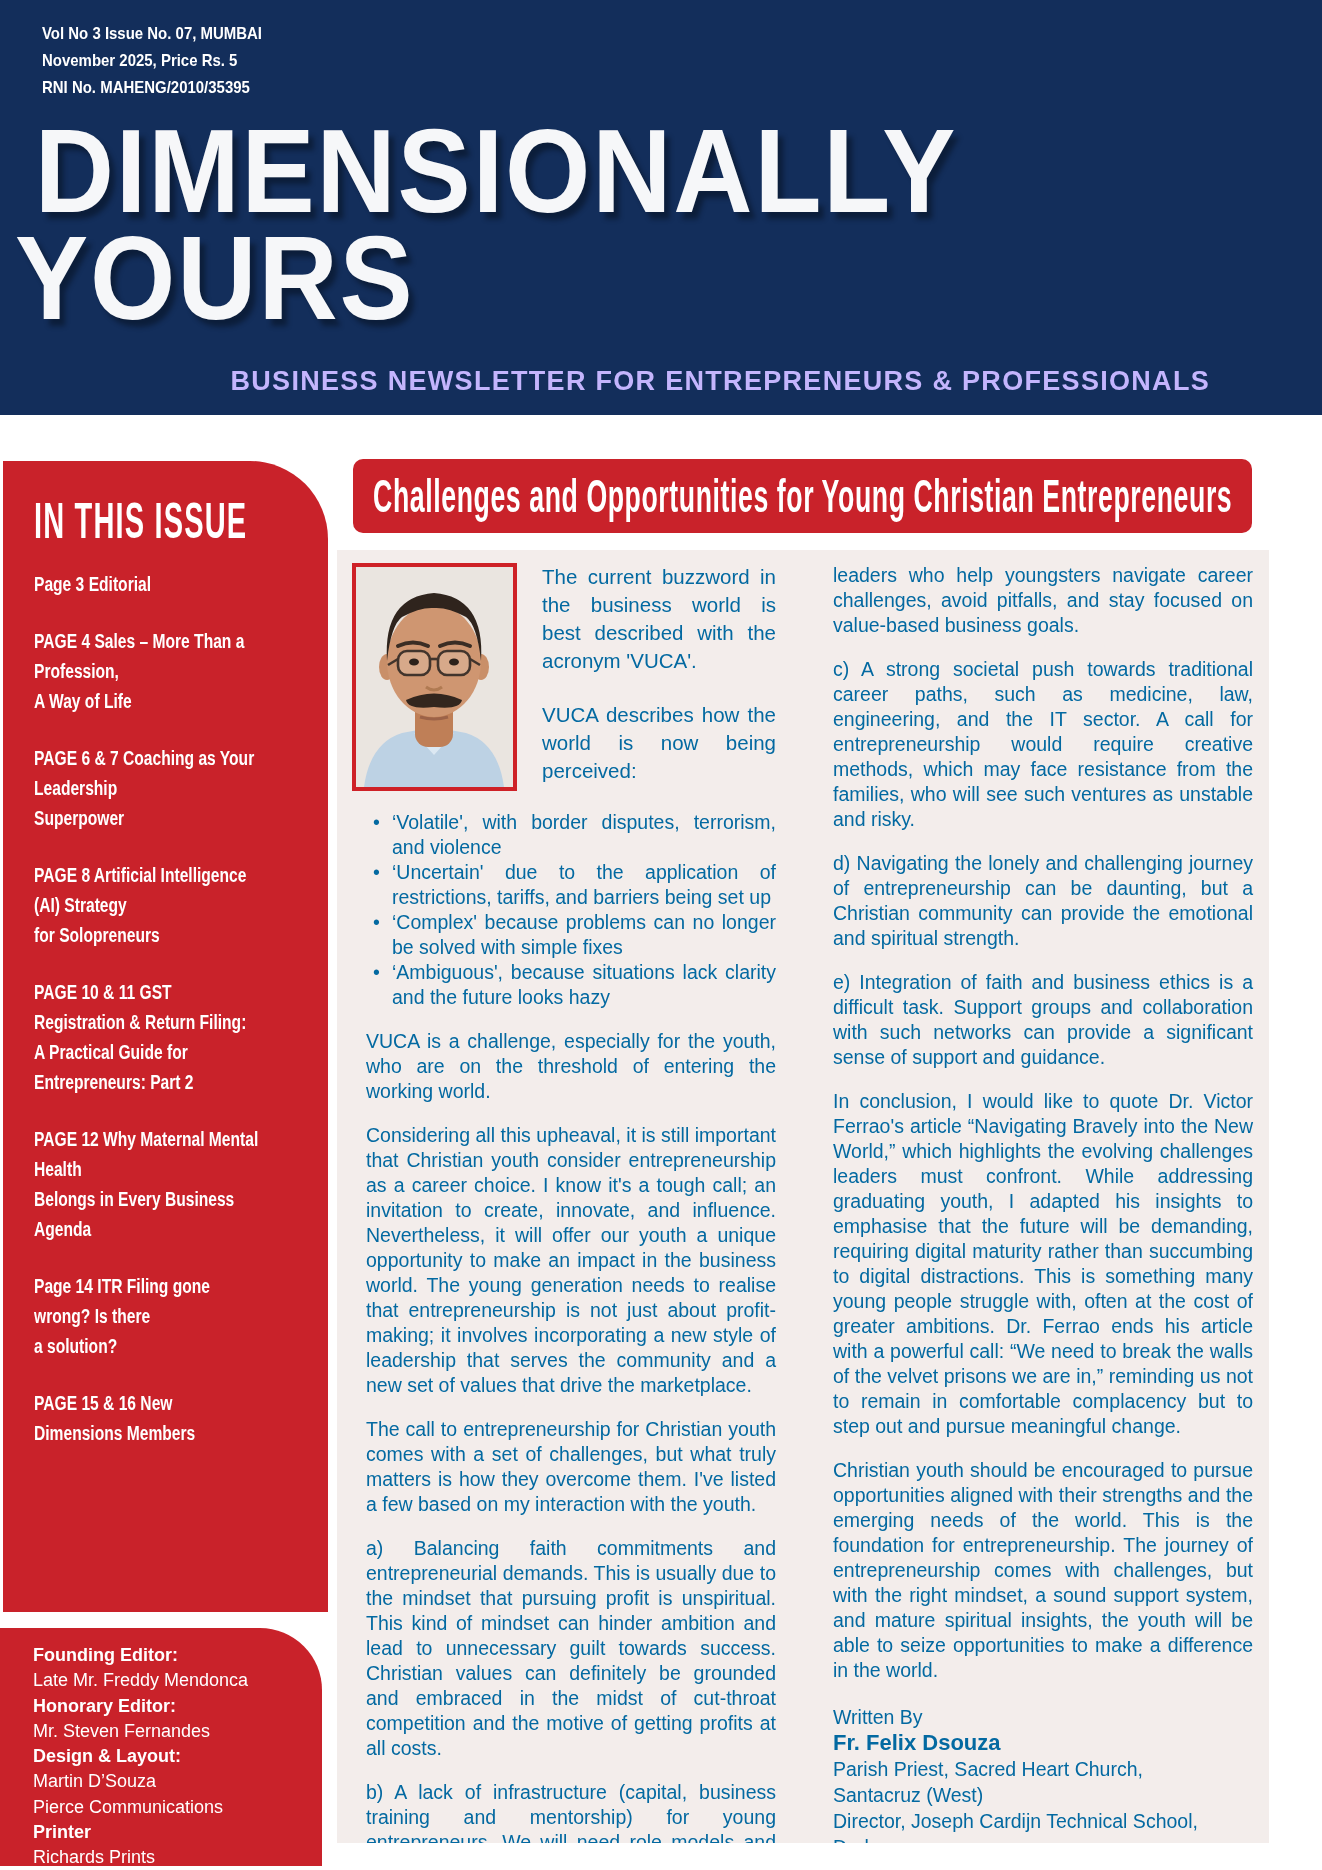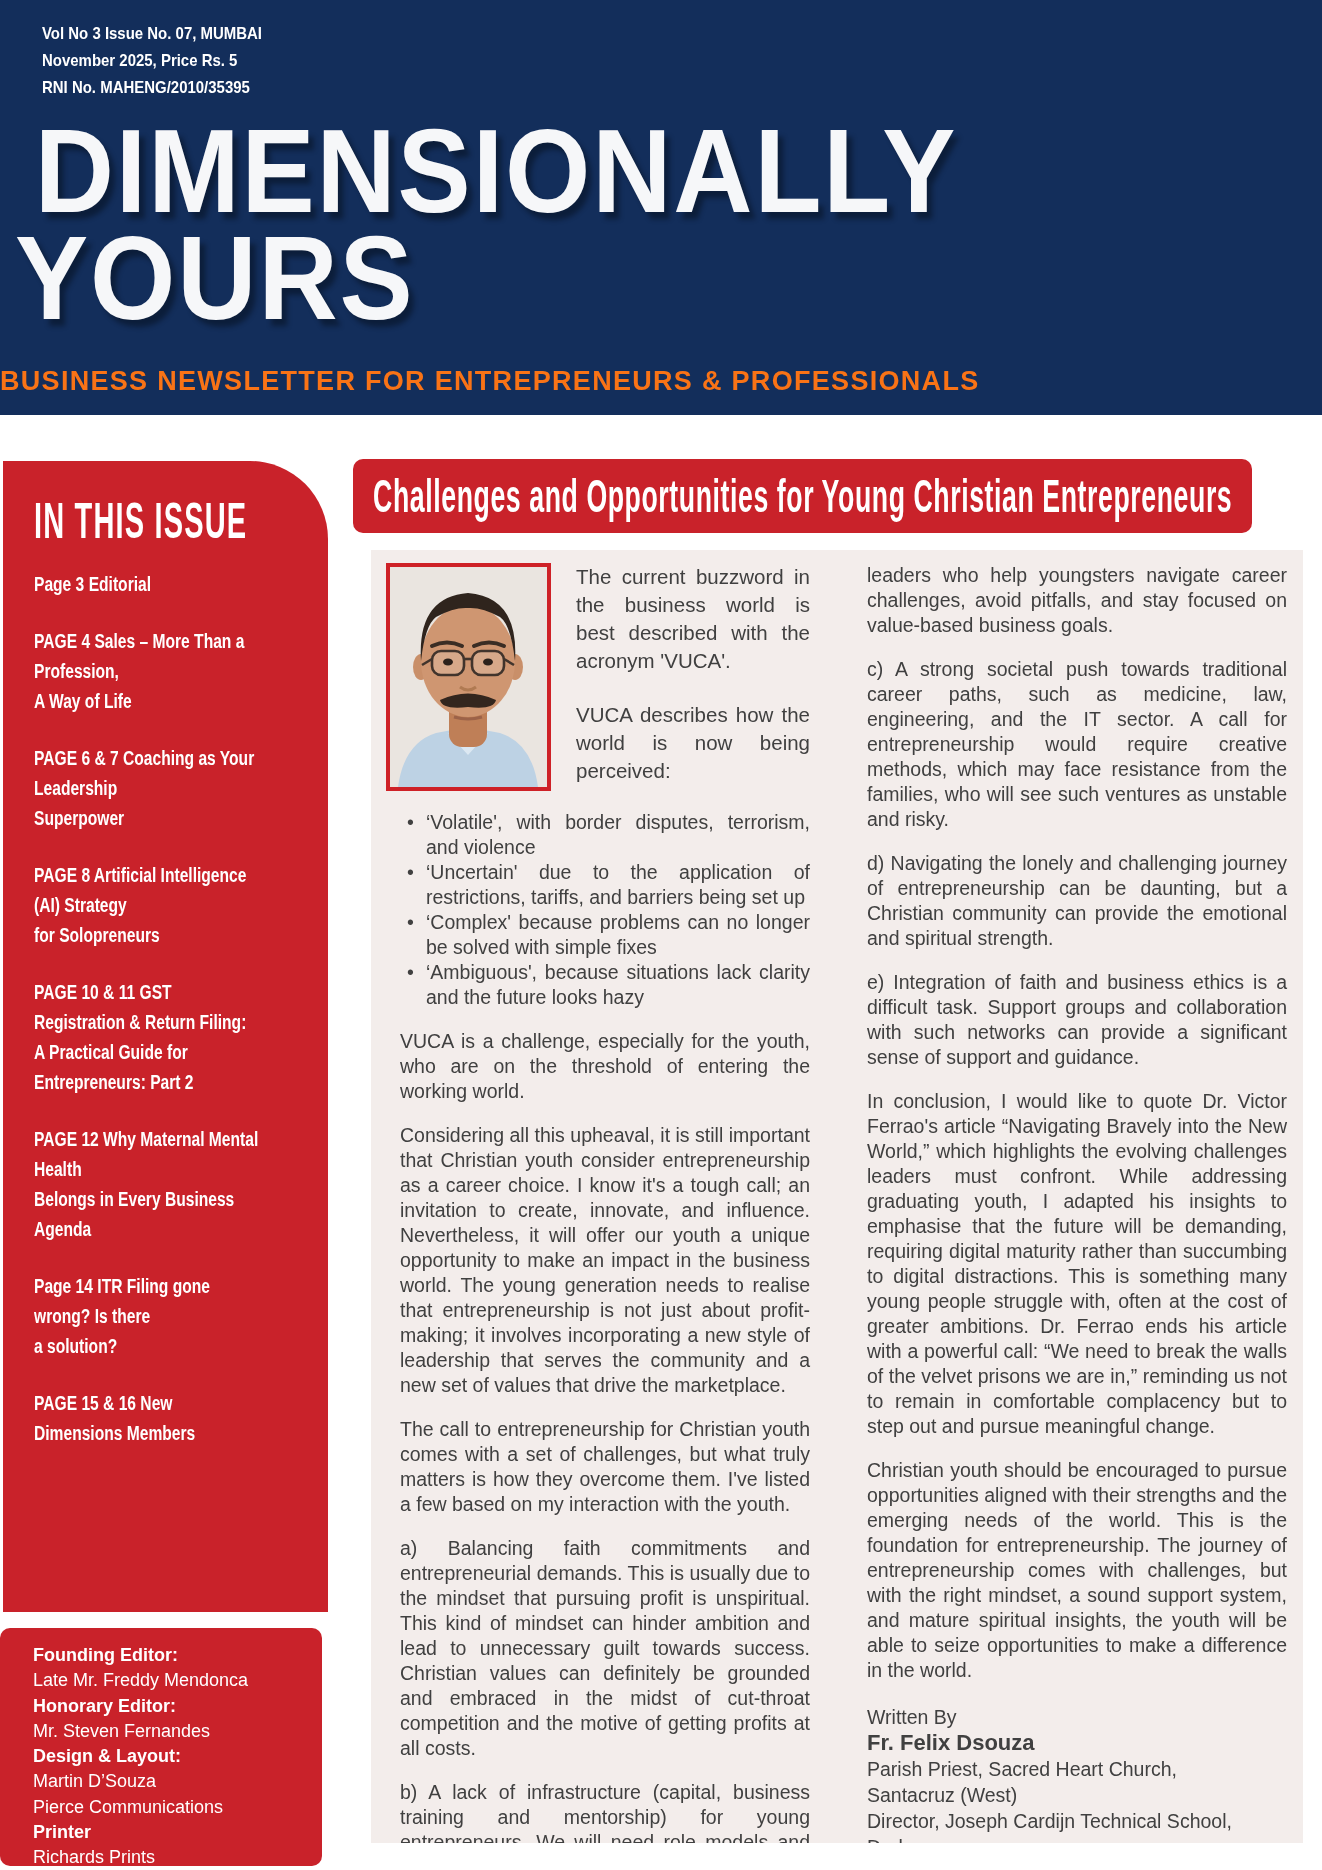--- a/index.html
+++ b/index.html
@@ -15,7 +15,7 @@
   .title-line .squish{display:inline-block;transform:scaleX(0.93);transform-origin:center;
         white-space:nowrap;letter-spacing:2px;
         text-shadow:6px 7px 5px rgba(5,10,20,0.45);}
-  .mast-subtitle{position:absolute;left:0;top:366px;width:1210px;text-align:left;color:#f97316;
+  .mast-subtitle{position:absolute;left:0;top:366px;width:1210px;text-align:right;color:#c4b5fd;
         font-size:27px;font-weight:bold;letter-spacing:1.3px;}
   
   .toc{position:absolute;left:3px;top:461px;width:325px;height:1151px;background:#c9222a;

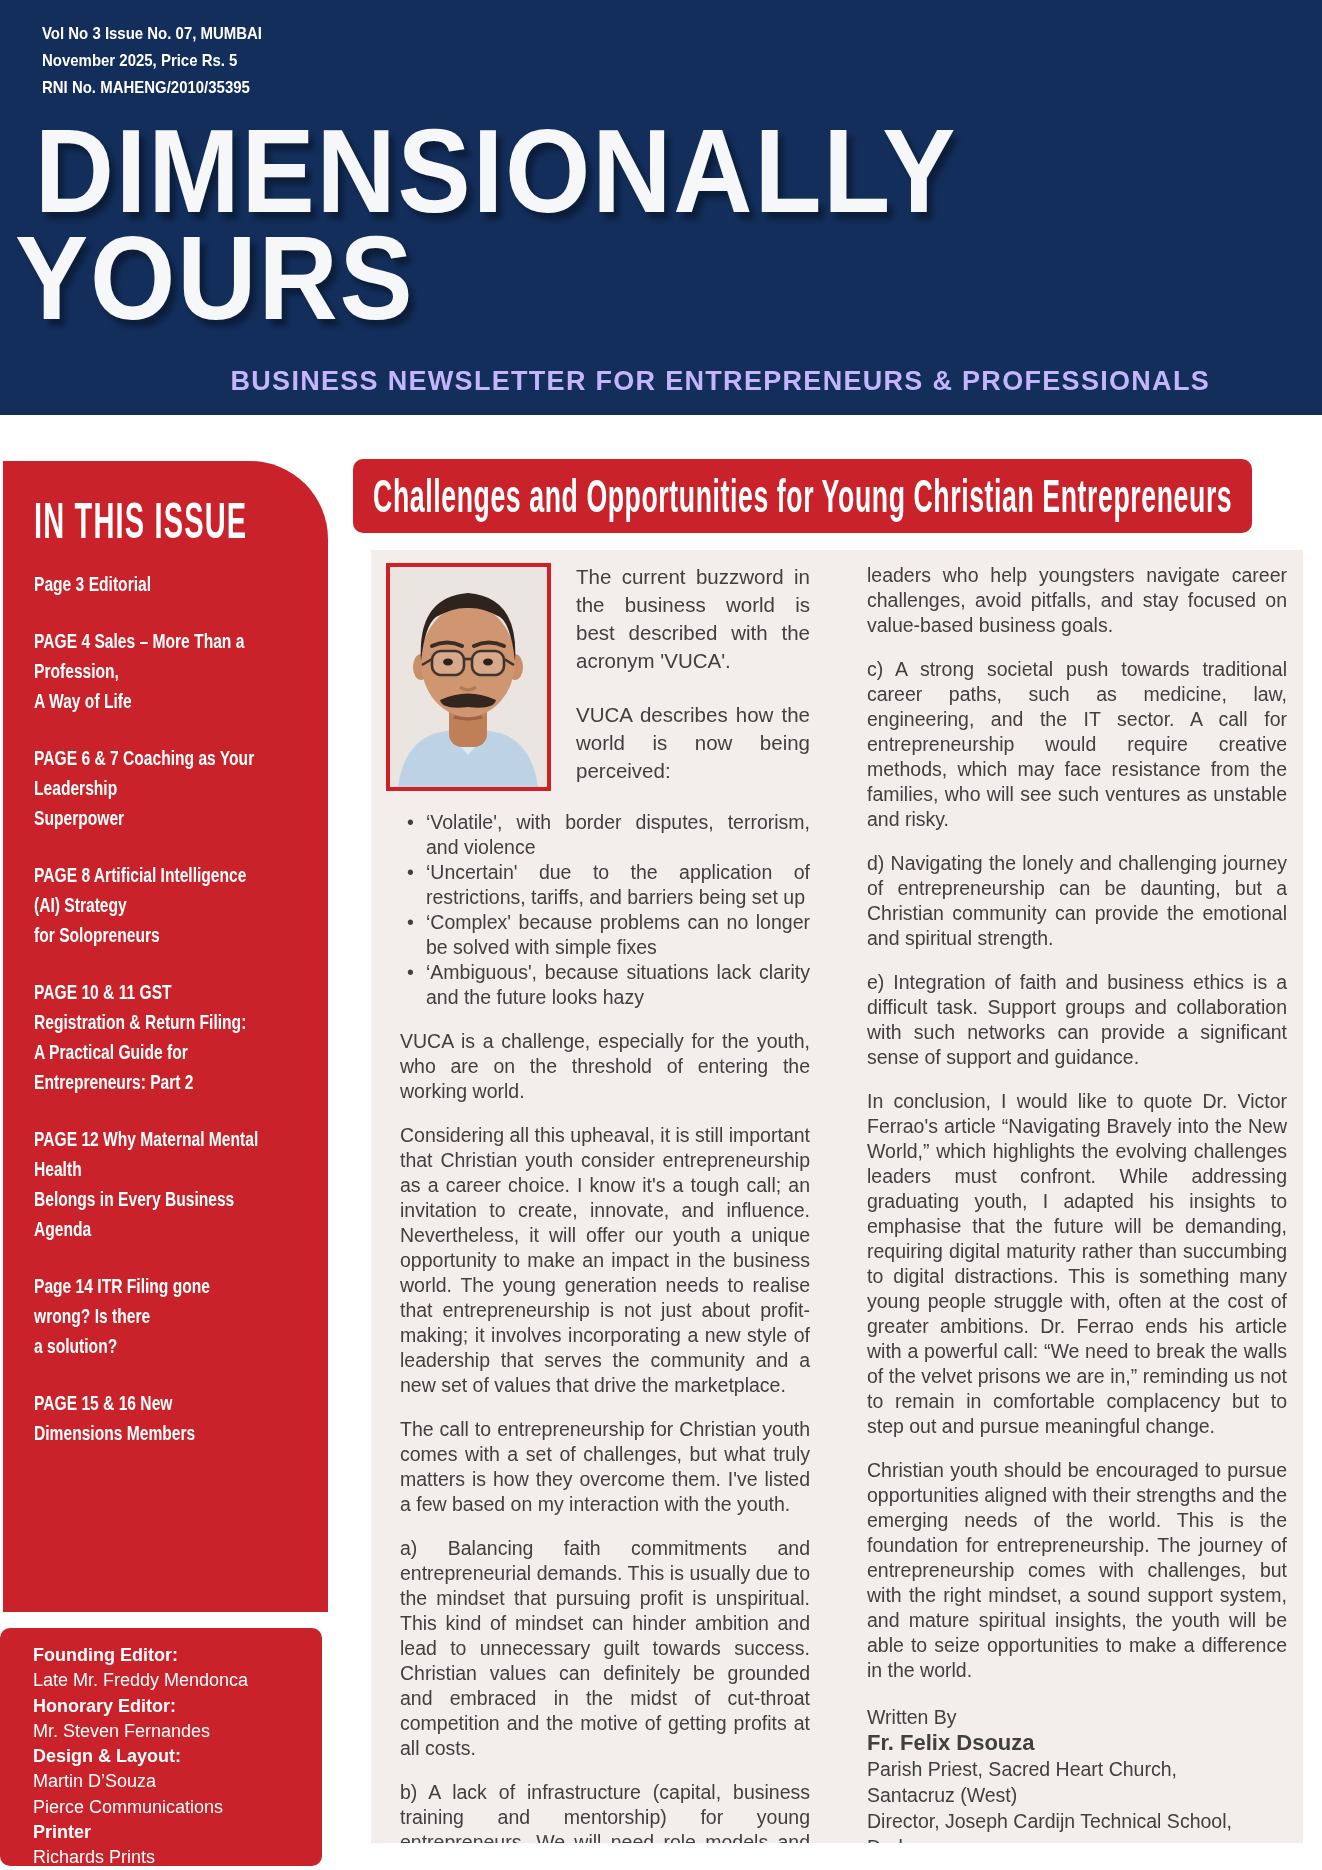--- a/index.html
+++ b/index.html
@@ -39,7 +39,7 @@
        white-space:nowrap;color:#ffffff;font-size:46px;font-weight:bold;letter-spacing:1px;}
   .article-body{position:absolute;left:337px;top:550px;width:932px;height:1293px;background:#f3edeb;
        box-sizing:border-box;padding:13px 16px 0 29px;display:flex;overflow:hidden;
-       color:#404040;font-size:19.5px;line-height:25px;margin-left:34px;}
+       color:#0369a1;font-size:19.5px;line-height:25px;}
   .col1{position:relative;width:410px;flex:0 0 410px;margin-right:57px;}
   .col2{width:420px;flex:0 0 420px;}
   .photo-frame{position:absolute;left:-14px;top:0;width:157px;height:220px;border:4px solid #ce2127;

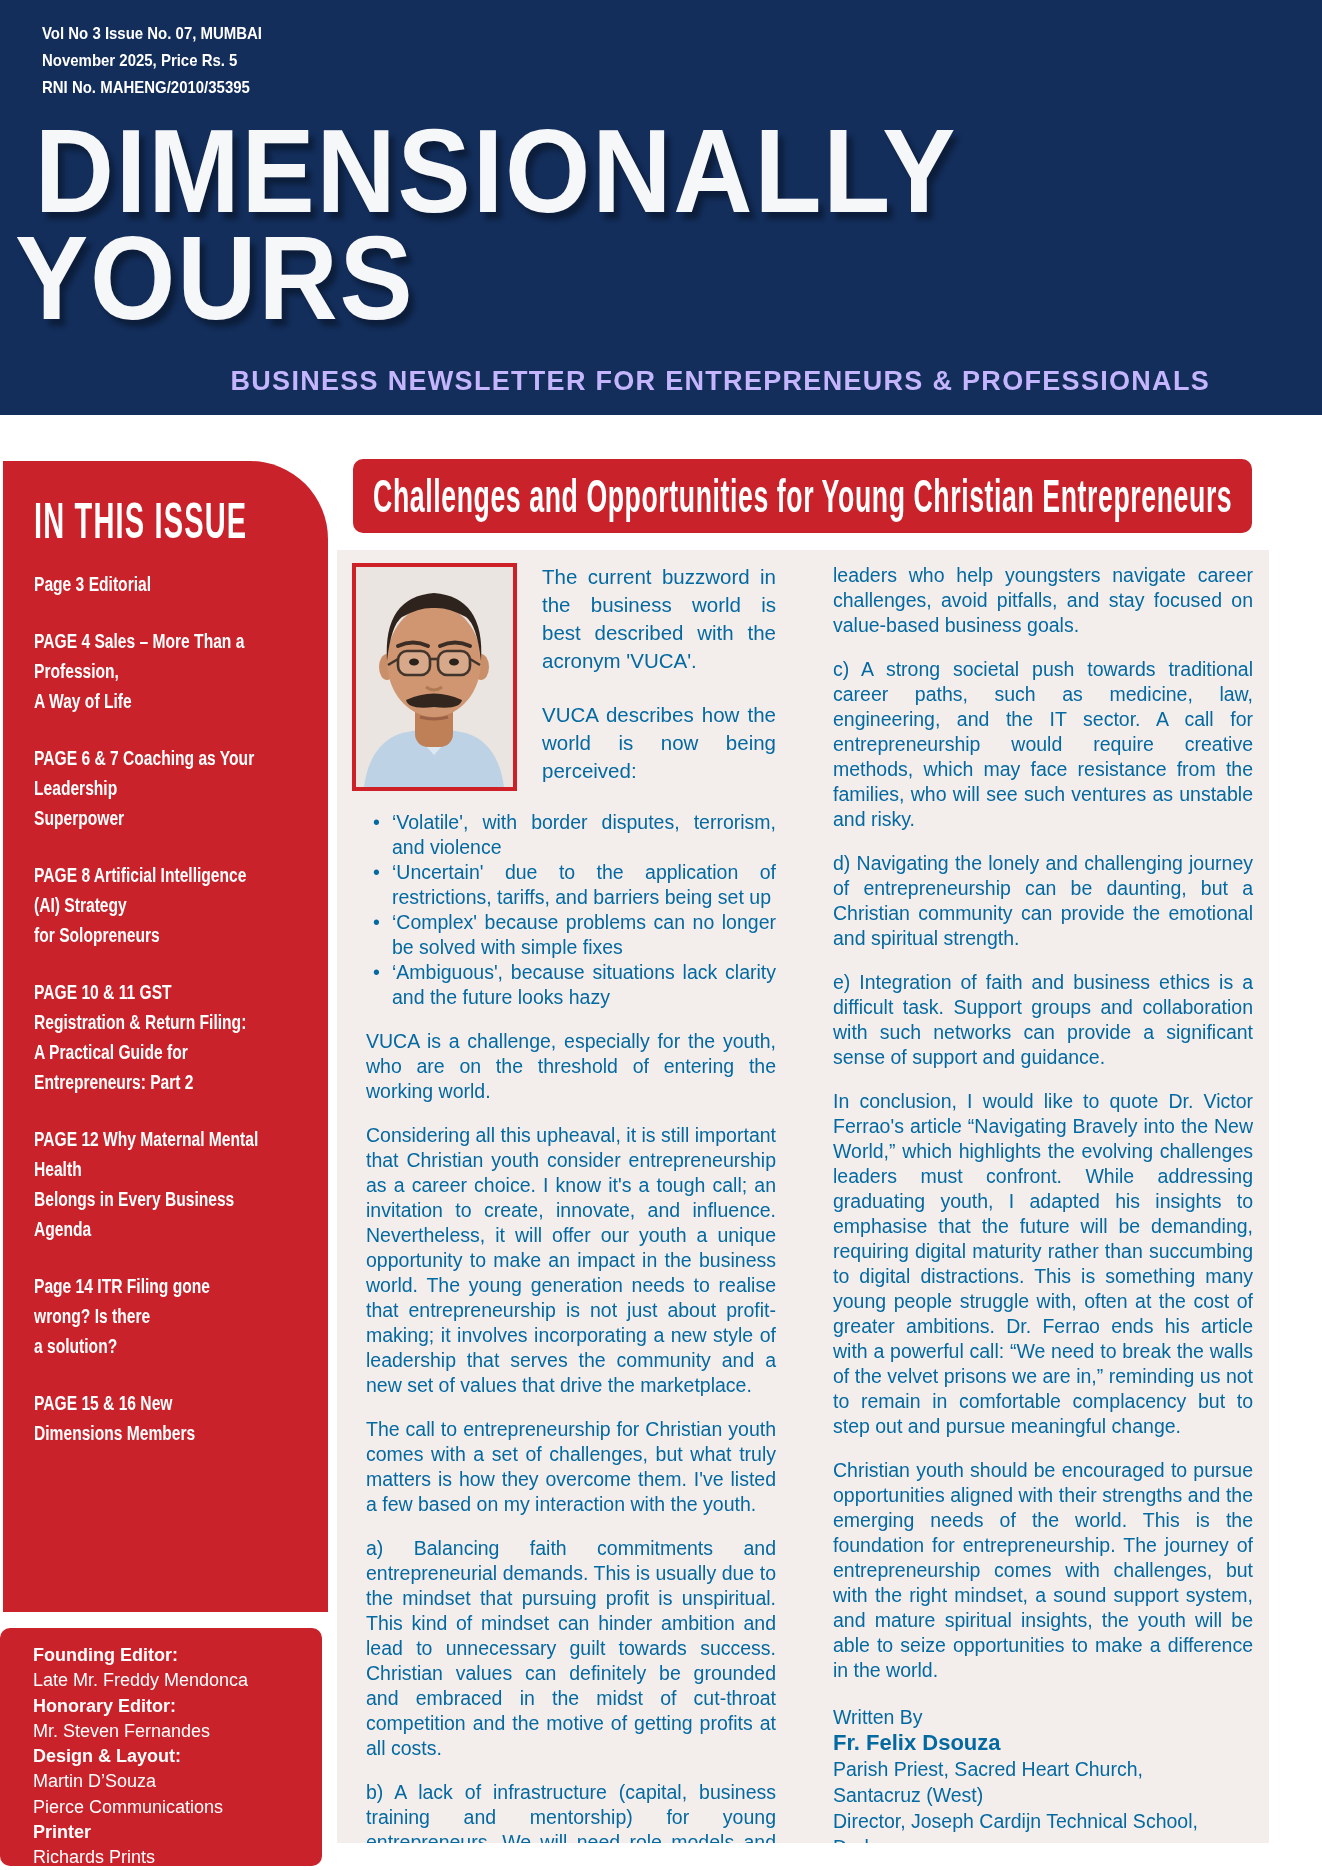--- a/index.html
+++ b/index.html
@@ -29,7 +29,7 @@
   
   .credits{position:absolute;left:0;top:1628px;width:322px;height:238px;background:#c9222a;
        border-top-right-radius:62px;color:#ffffff;box-sizing:border-box;padding:15px 10px 0 33px;
-       font-size:18px;line-height:25.3px;border-radius:10px;}
+       font-size:18px;line-height:25.3px;}
   .credit-line{font-weight:normal;}
   .credit-line.bold{font-weight:bold;}
   

